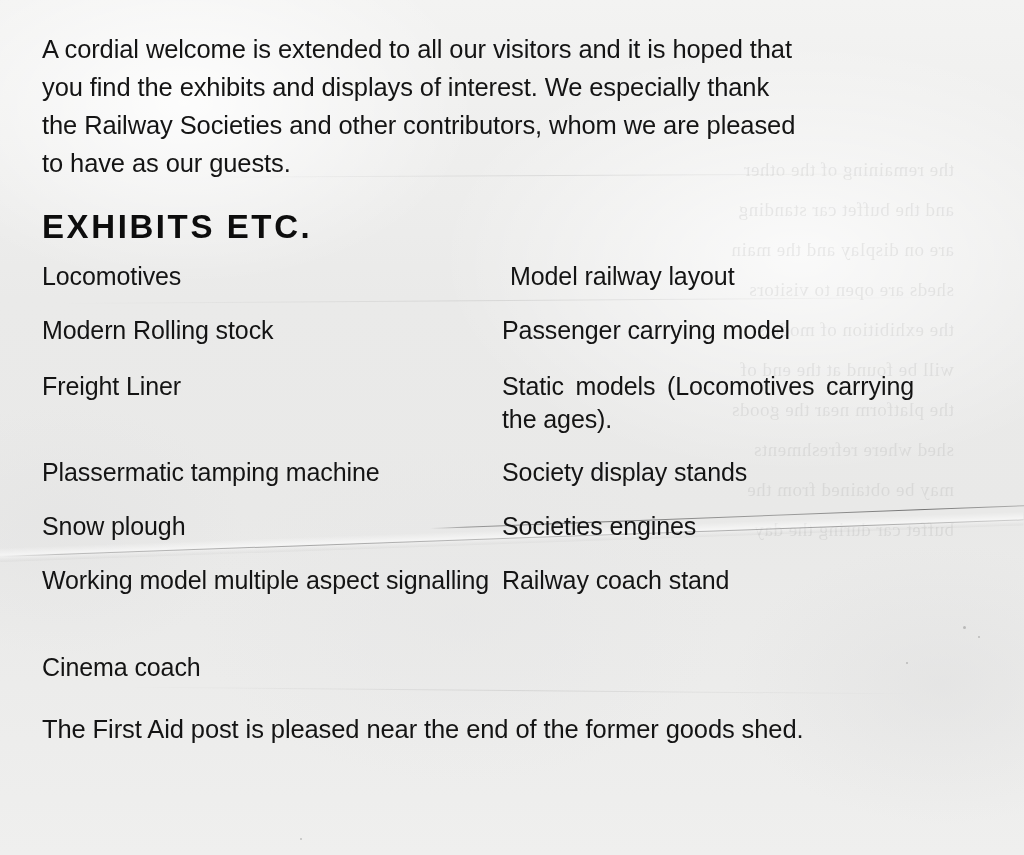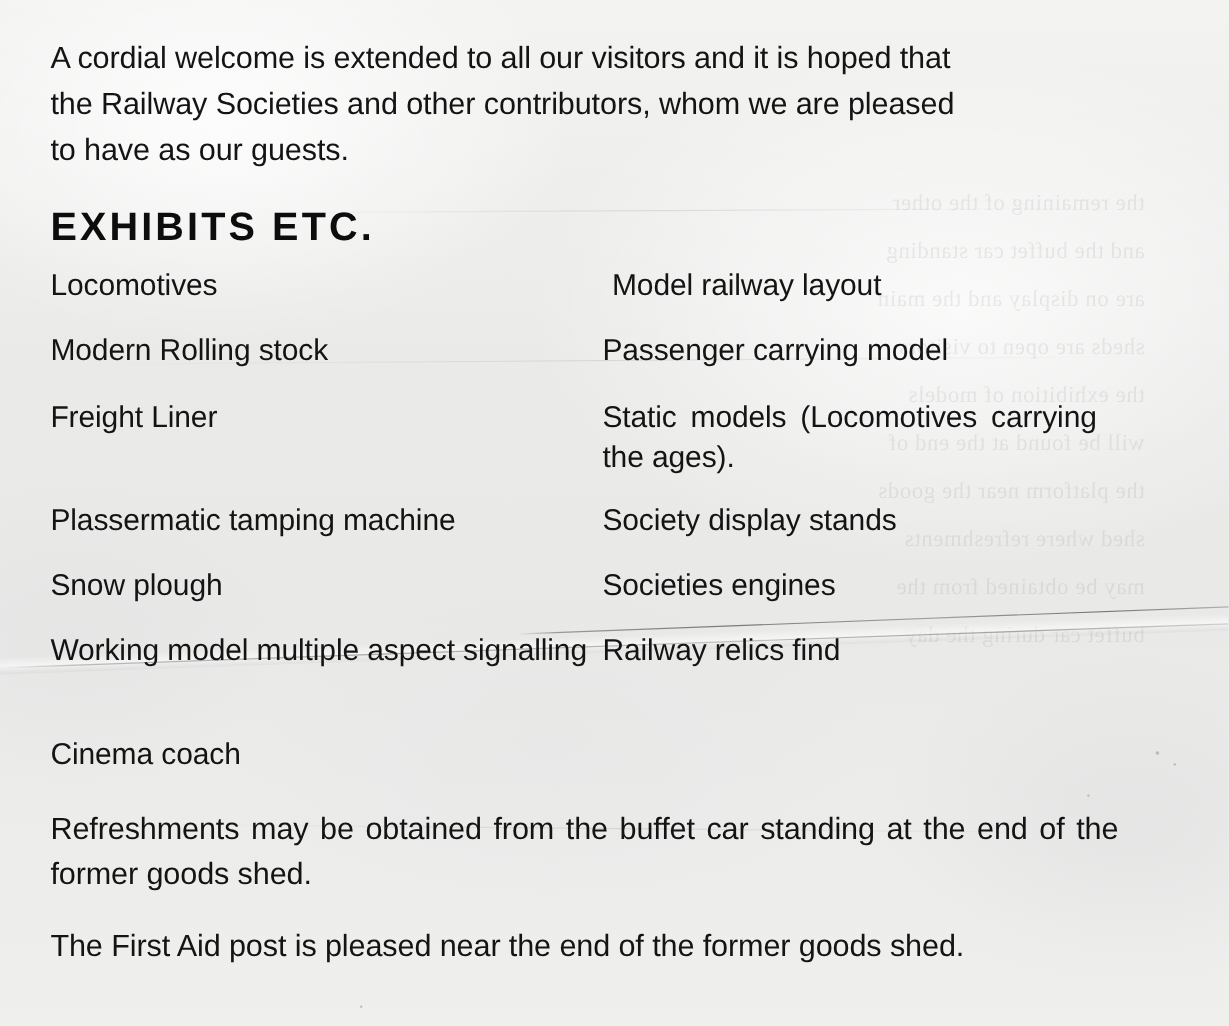--- a/index.html
+++ b/index.html
@@ -192,6 +192,9 @@
           <span class="line">A cordial welcome is extended to all our visitors and it is hoped that</span>
         </p>
       <p class="para">
+          <span class="line">you find the exhibits and displays of interest.  We especially thank</span>
+        </p>
+      <p class="para">
           <span class="line">the Railway Societies and other contributors, whom we are pleased</span>
         </p>
       <p class="para nojust">

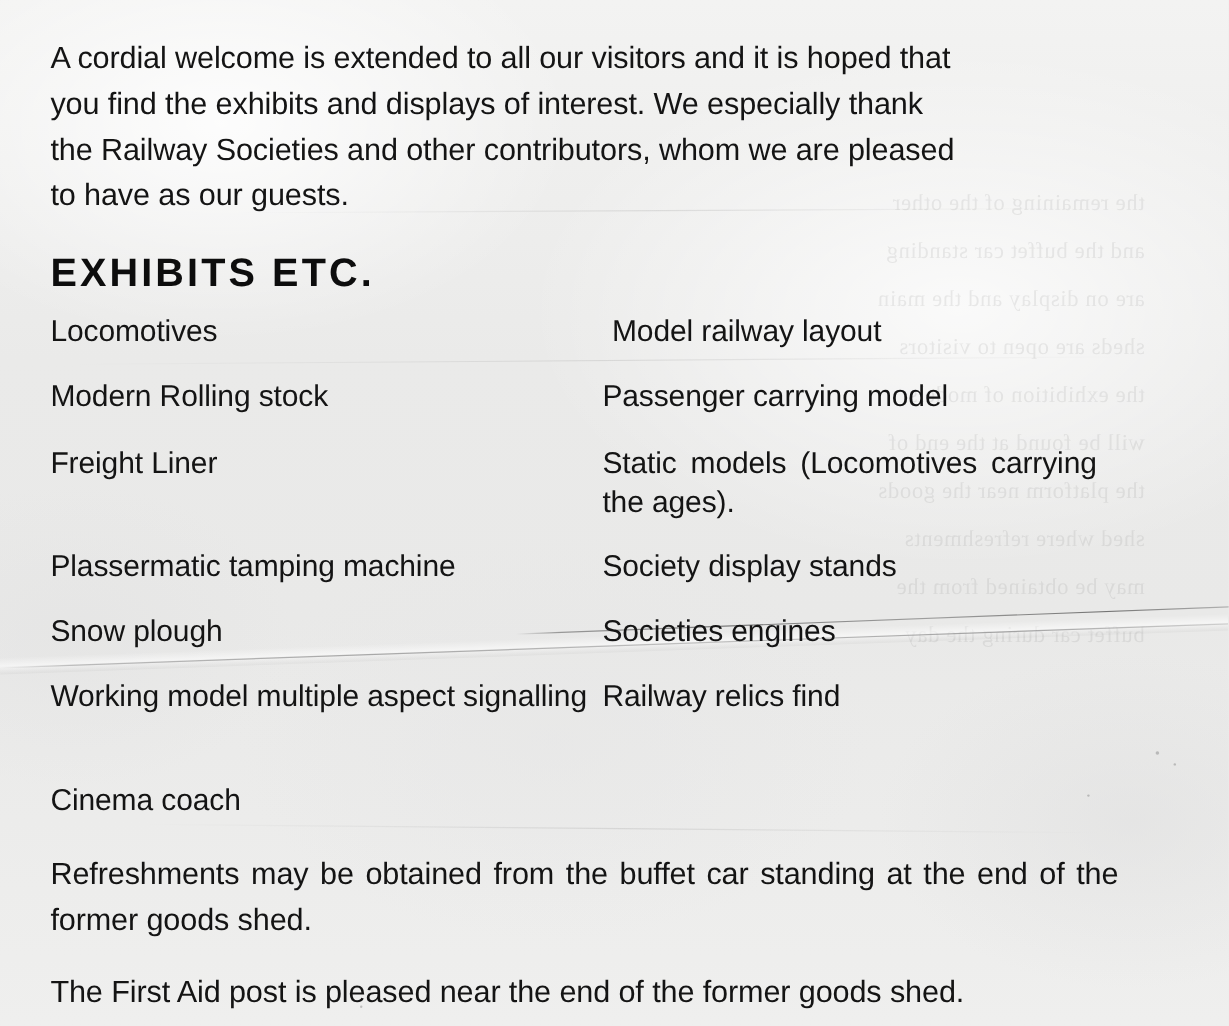--- a/index.html
+++ b/index.html
@@ -222,7 +222,7 @@
         <div class="exhibit-item justify" style="position:absolute; top:110px; left:0; width:412px;">Static models (Locomotives carrying the ages).</div>
         <div class="exhibit-item" style="position:absolute; top:196px; left:0; width:430px;">Society display stands</div>
         <div class="exhibit-item" style="position:absolute; top:250px; left:0; width:430px;">Societies engines</div>
-        <div class="exhibit-item" style="position:absolute; top:304px; left:0; width:430px;">Railway relics find</div>
+        <div class="exhibit-item" style="position:absolute; top:304px; left:0; width:430px;">Railway coach stand</div>
       </div>
 
       <div class="spacer-block"></div>

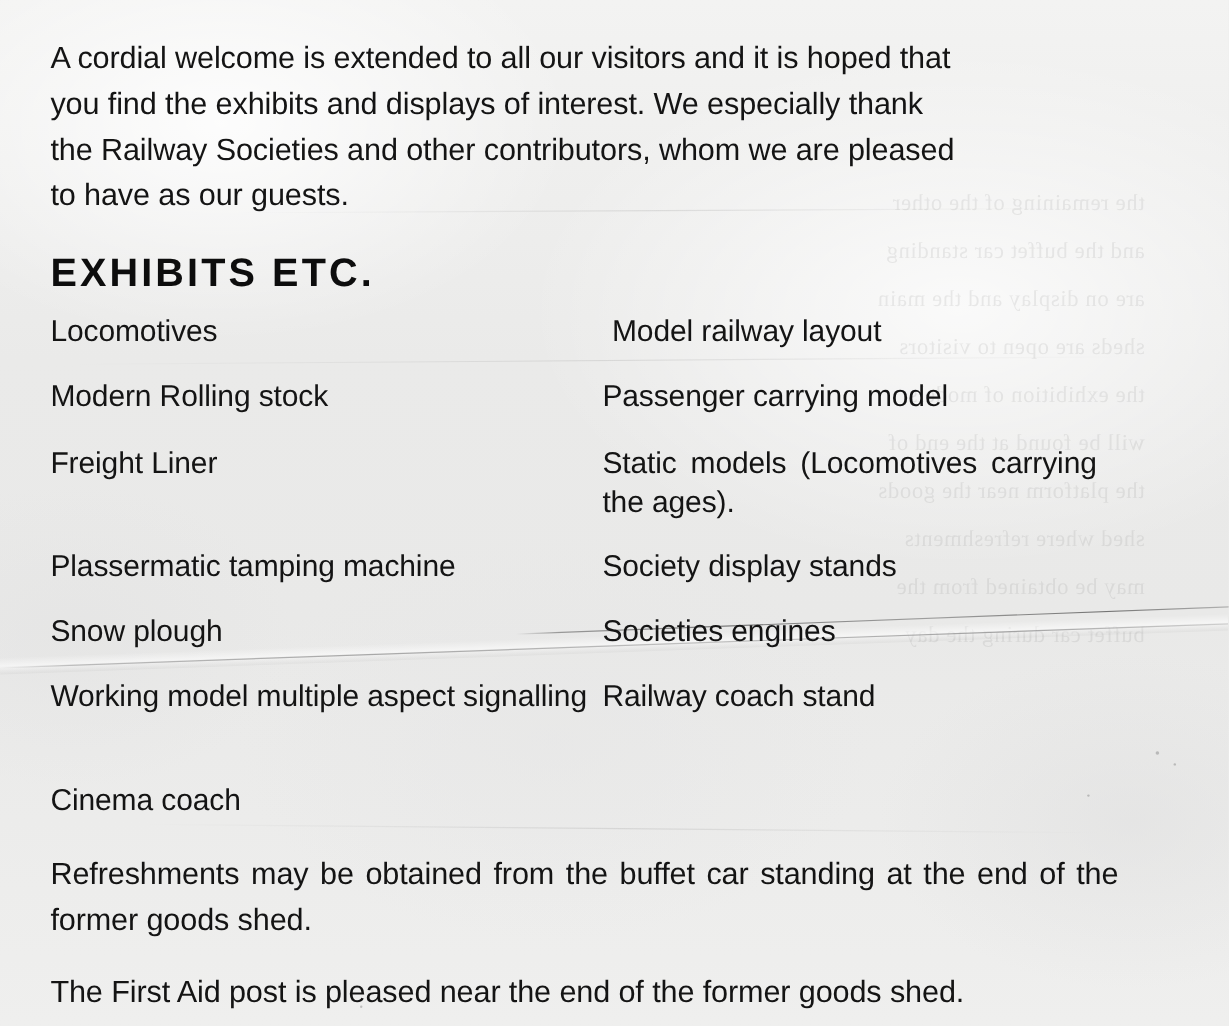--- a/index.html
+++ b/index.html
@@ -230,7 +230,6 @@
     </div>
 
     <div class="closing">
-      <p class="para">Refreshments may be obtained from the buffet car standing at the end of the former goods shed.</p>
       <p class="para nojust">The First Aid post is pleased near the end of the former goods shed.</p>
     </div>
 

